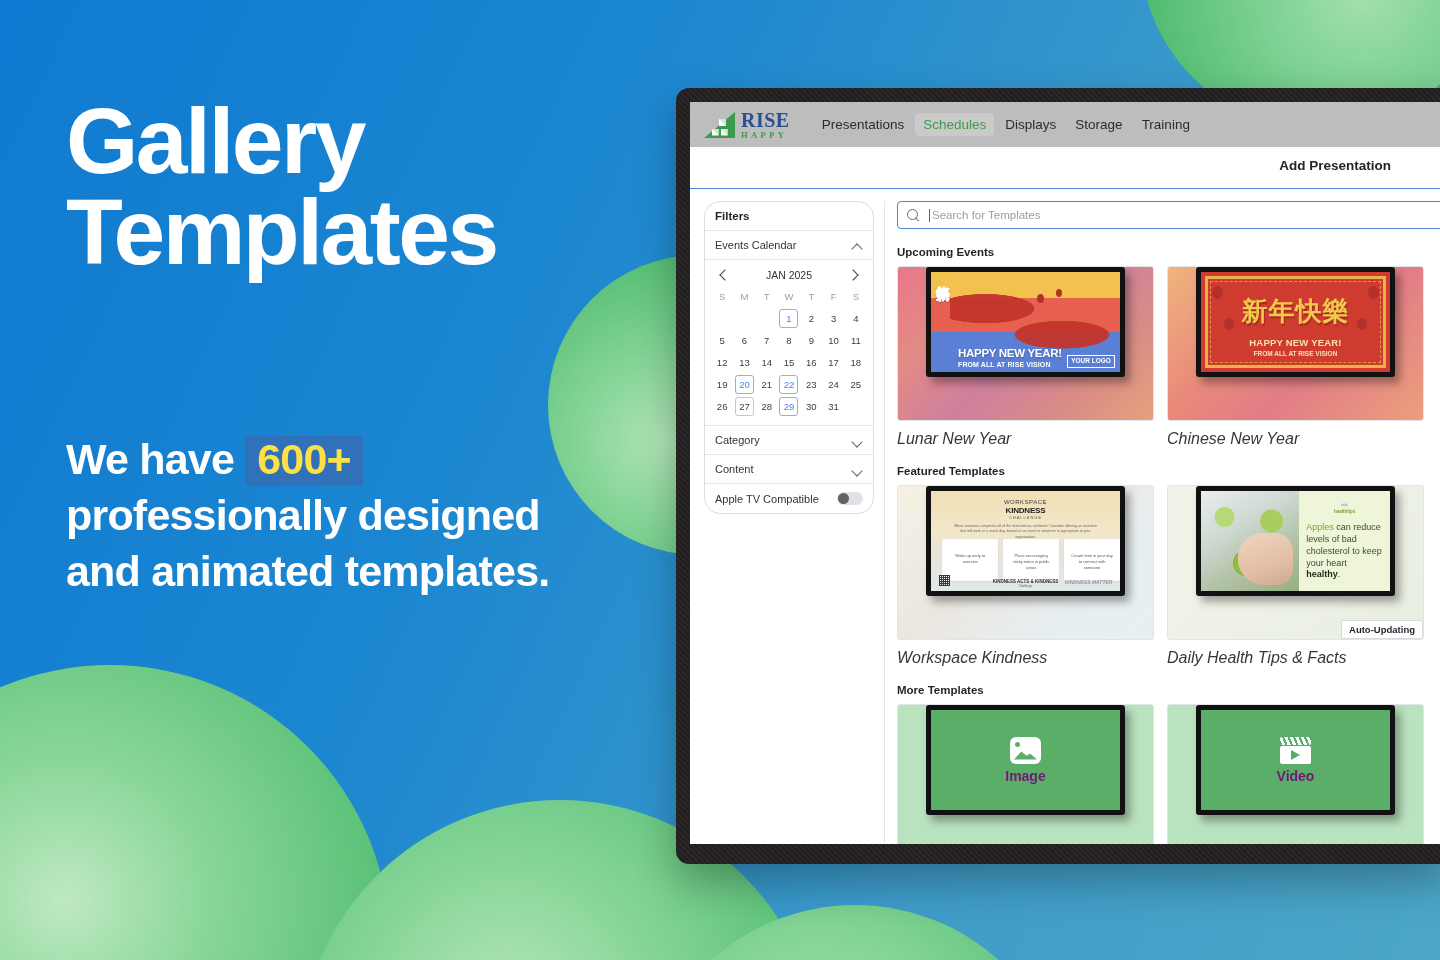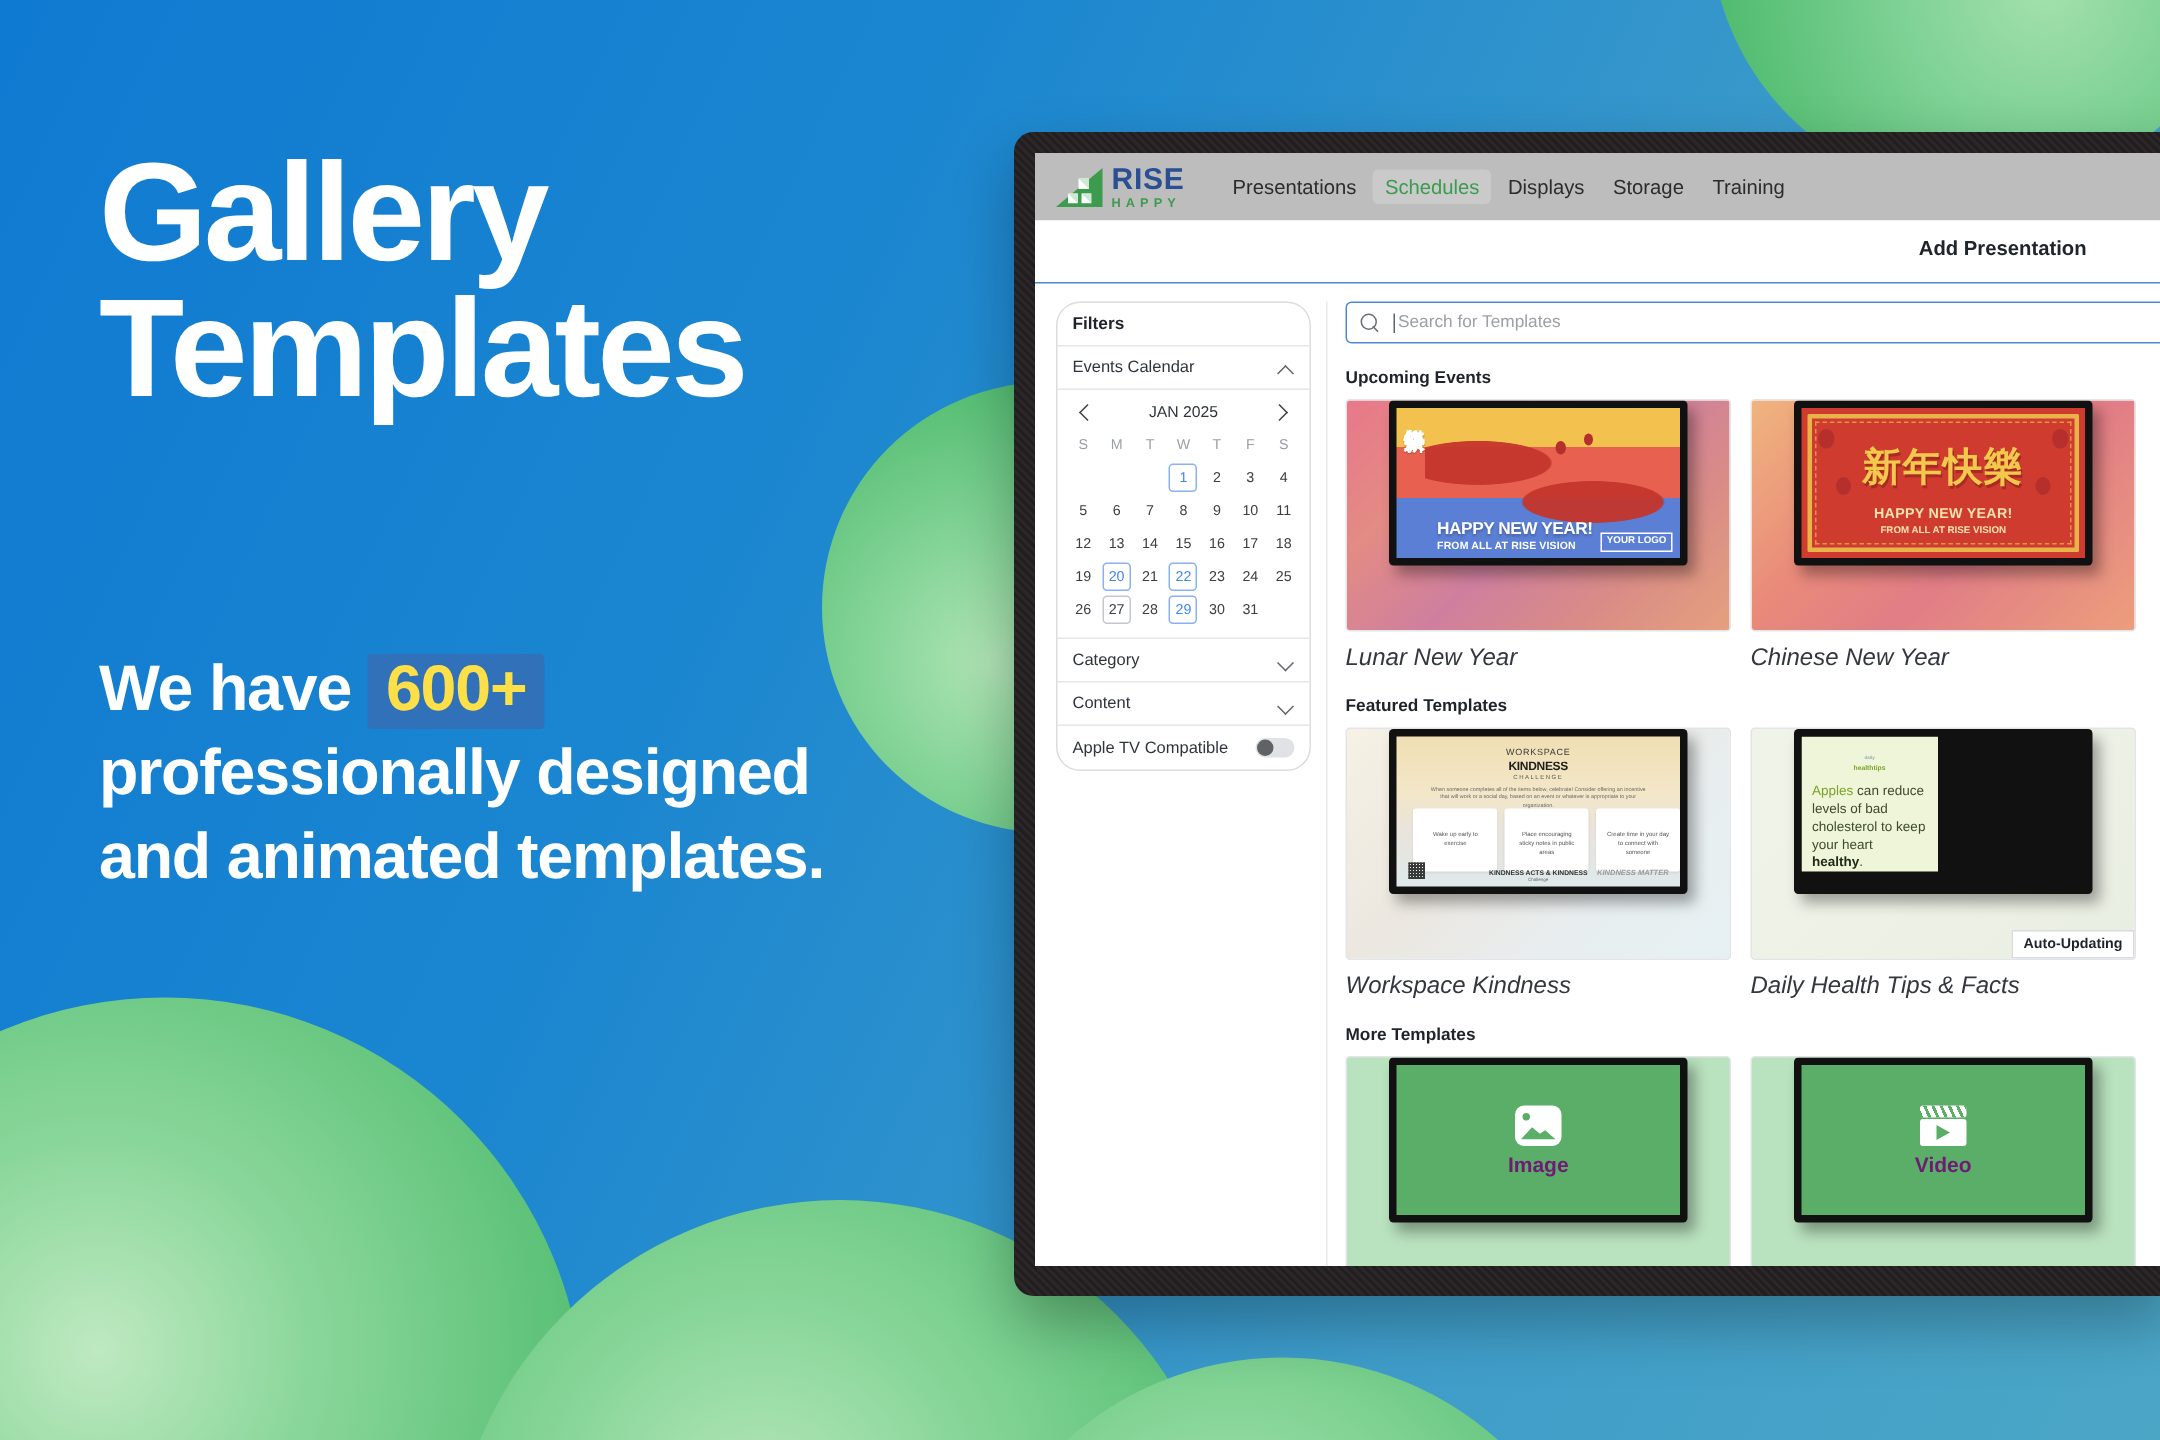--- a/index.html
+++ b/index.html
@@ -81,7 +81,7 @@
   }
   .logo { display:flex; align-items:flex-start; gap:3px; }
   .logo-mark { width:36px; height:30px; position:relative; }
-  .logo-text { line-height:1; padding-top:1px; }
+  .logo-text { line-height:1; padding-top:1px;font-family:Liberation Serif, serif; }
   .logo-rise {
     font-size:20px; font-weight:bold; color:#2a4f93; letter-spacing:.5px;
     display:block; line-height:.95;

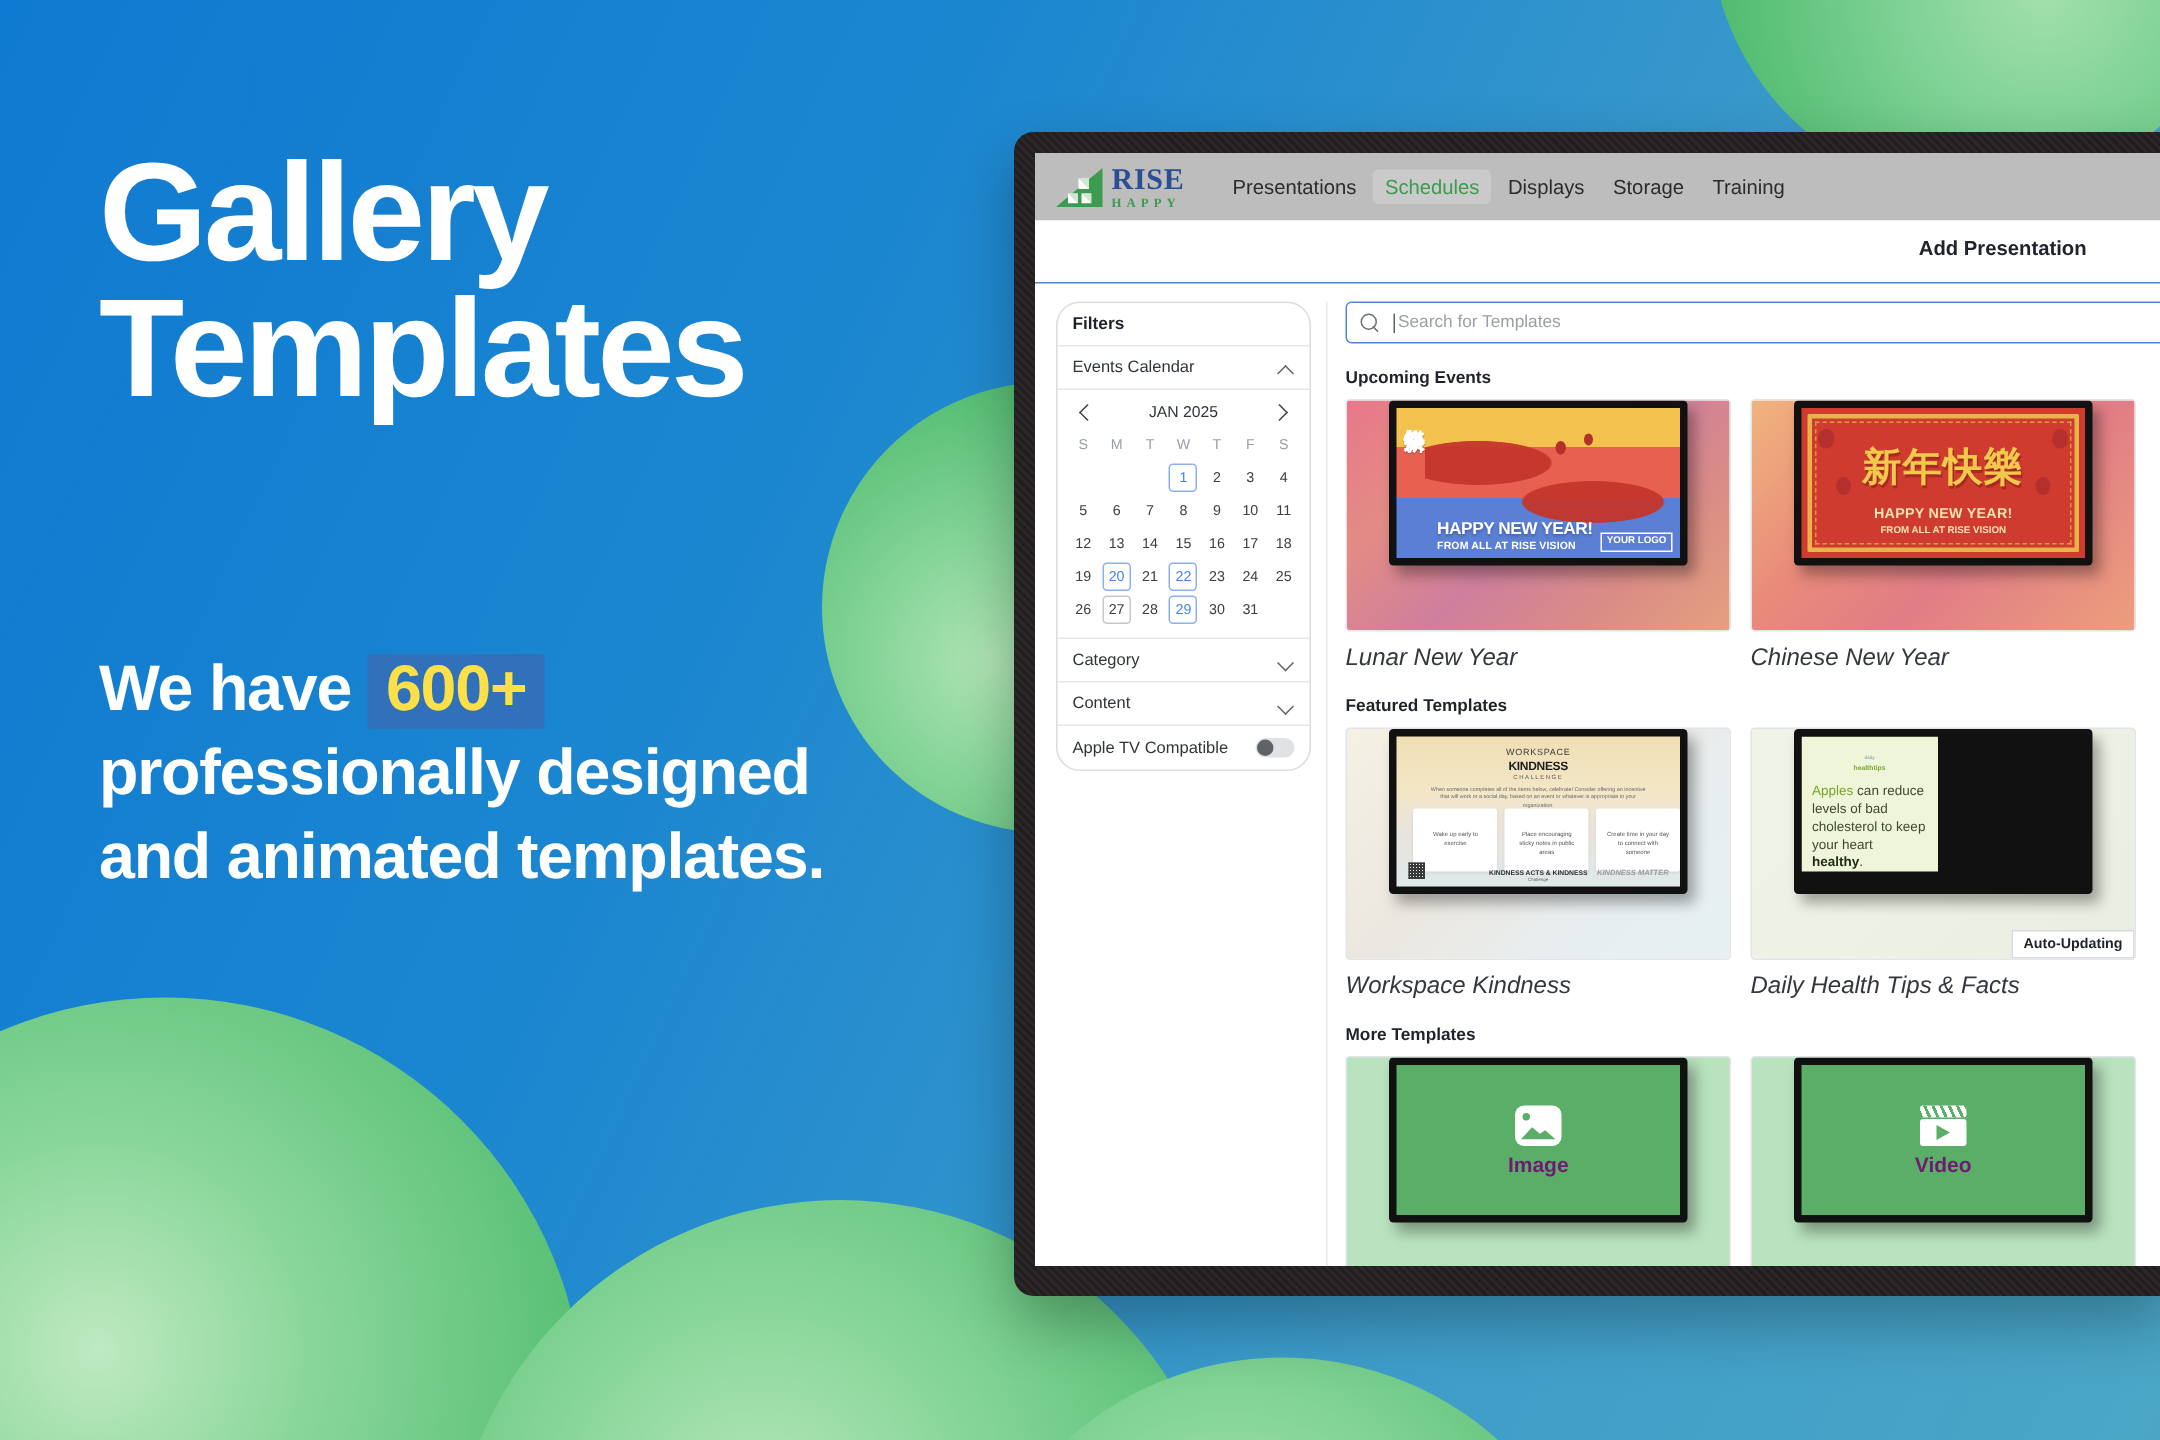--- a/index.html
+++ b/index.html
@@ -295,7 +295,7 @@
 
   
   .bg-ht { background:linear-gradient(135deg,#f0f3e8 0%,#eef2e6 50%,#e9eee2 100%); }
-  .ht-inner { display:flex;flex-direction:column; }
+  .ht-inner { display:flex; }
   .ht-photo {
     width:52%; background:
       radial-gradient(circle at 46% 72%, #8fbf3e 0 13%, #7fae33 14%, transparent 15%),

